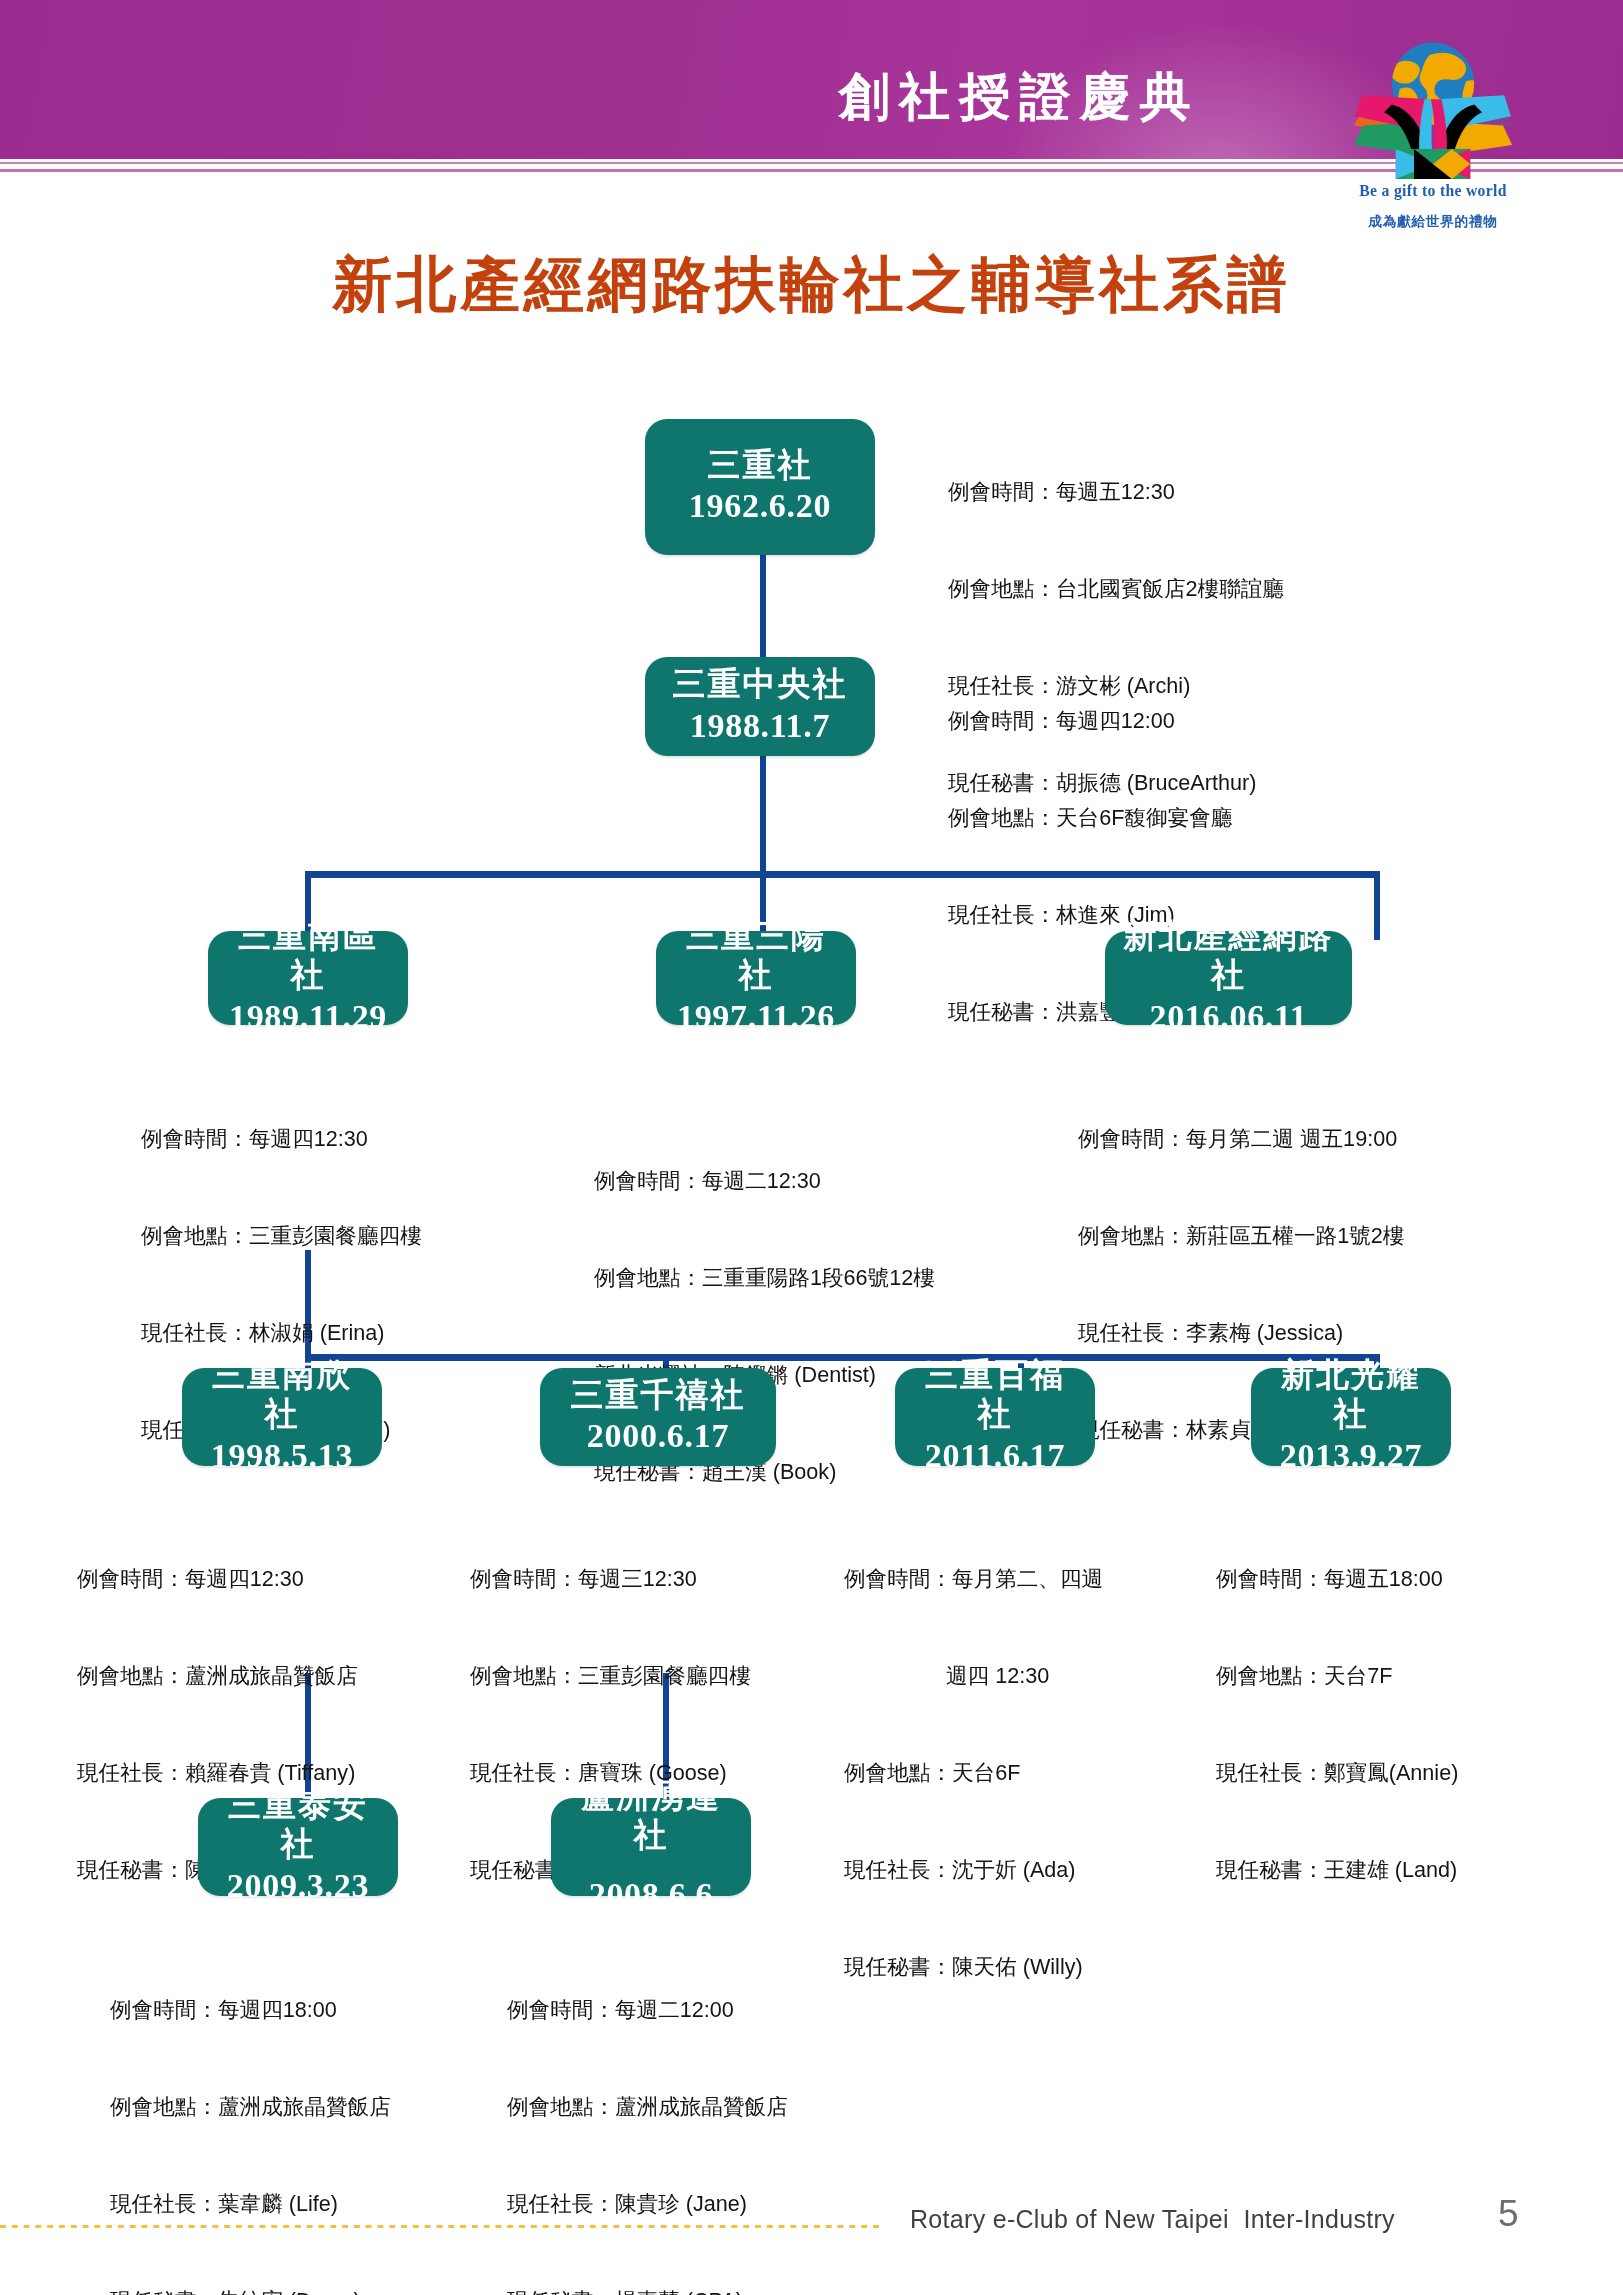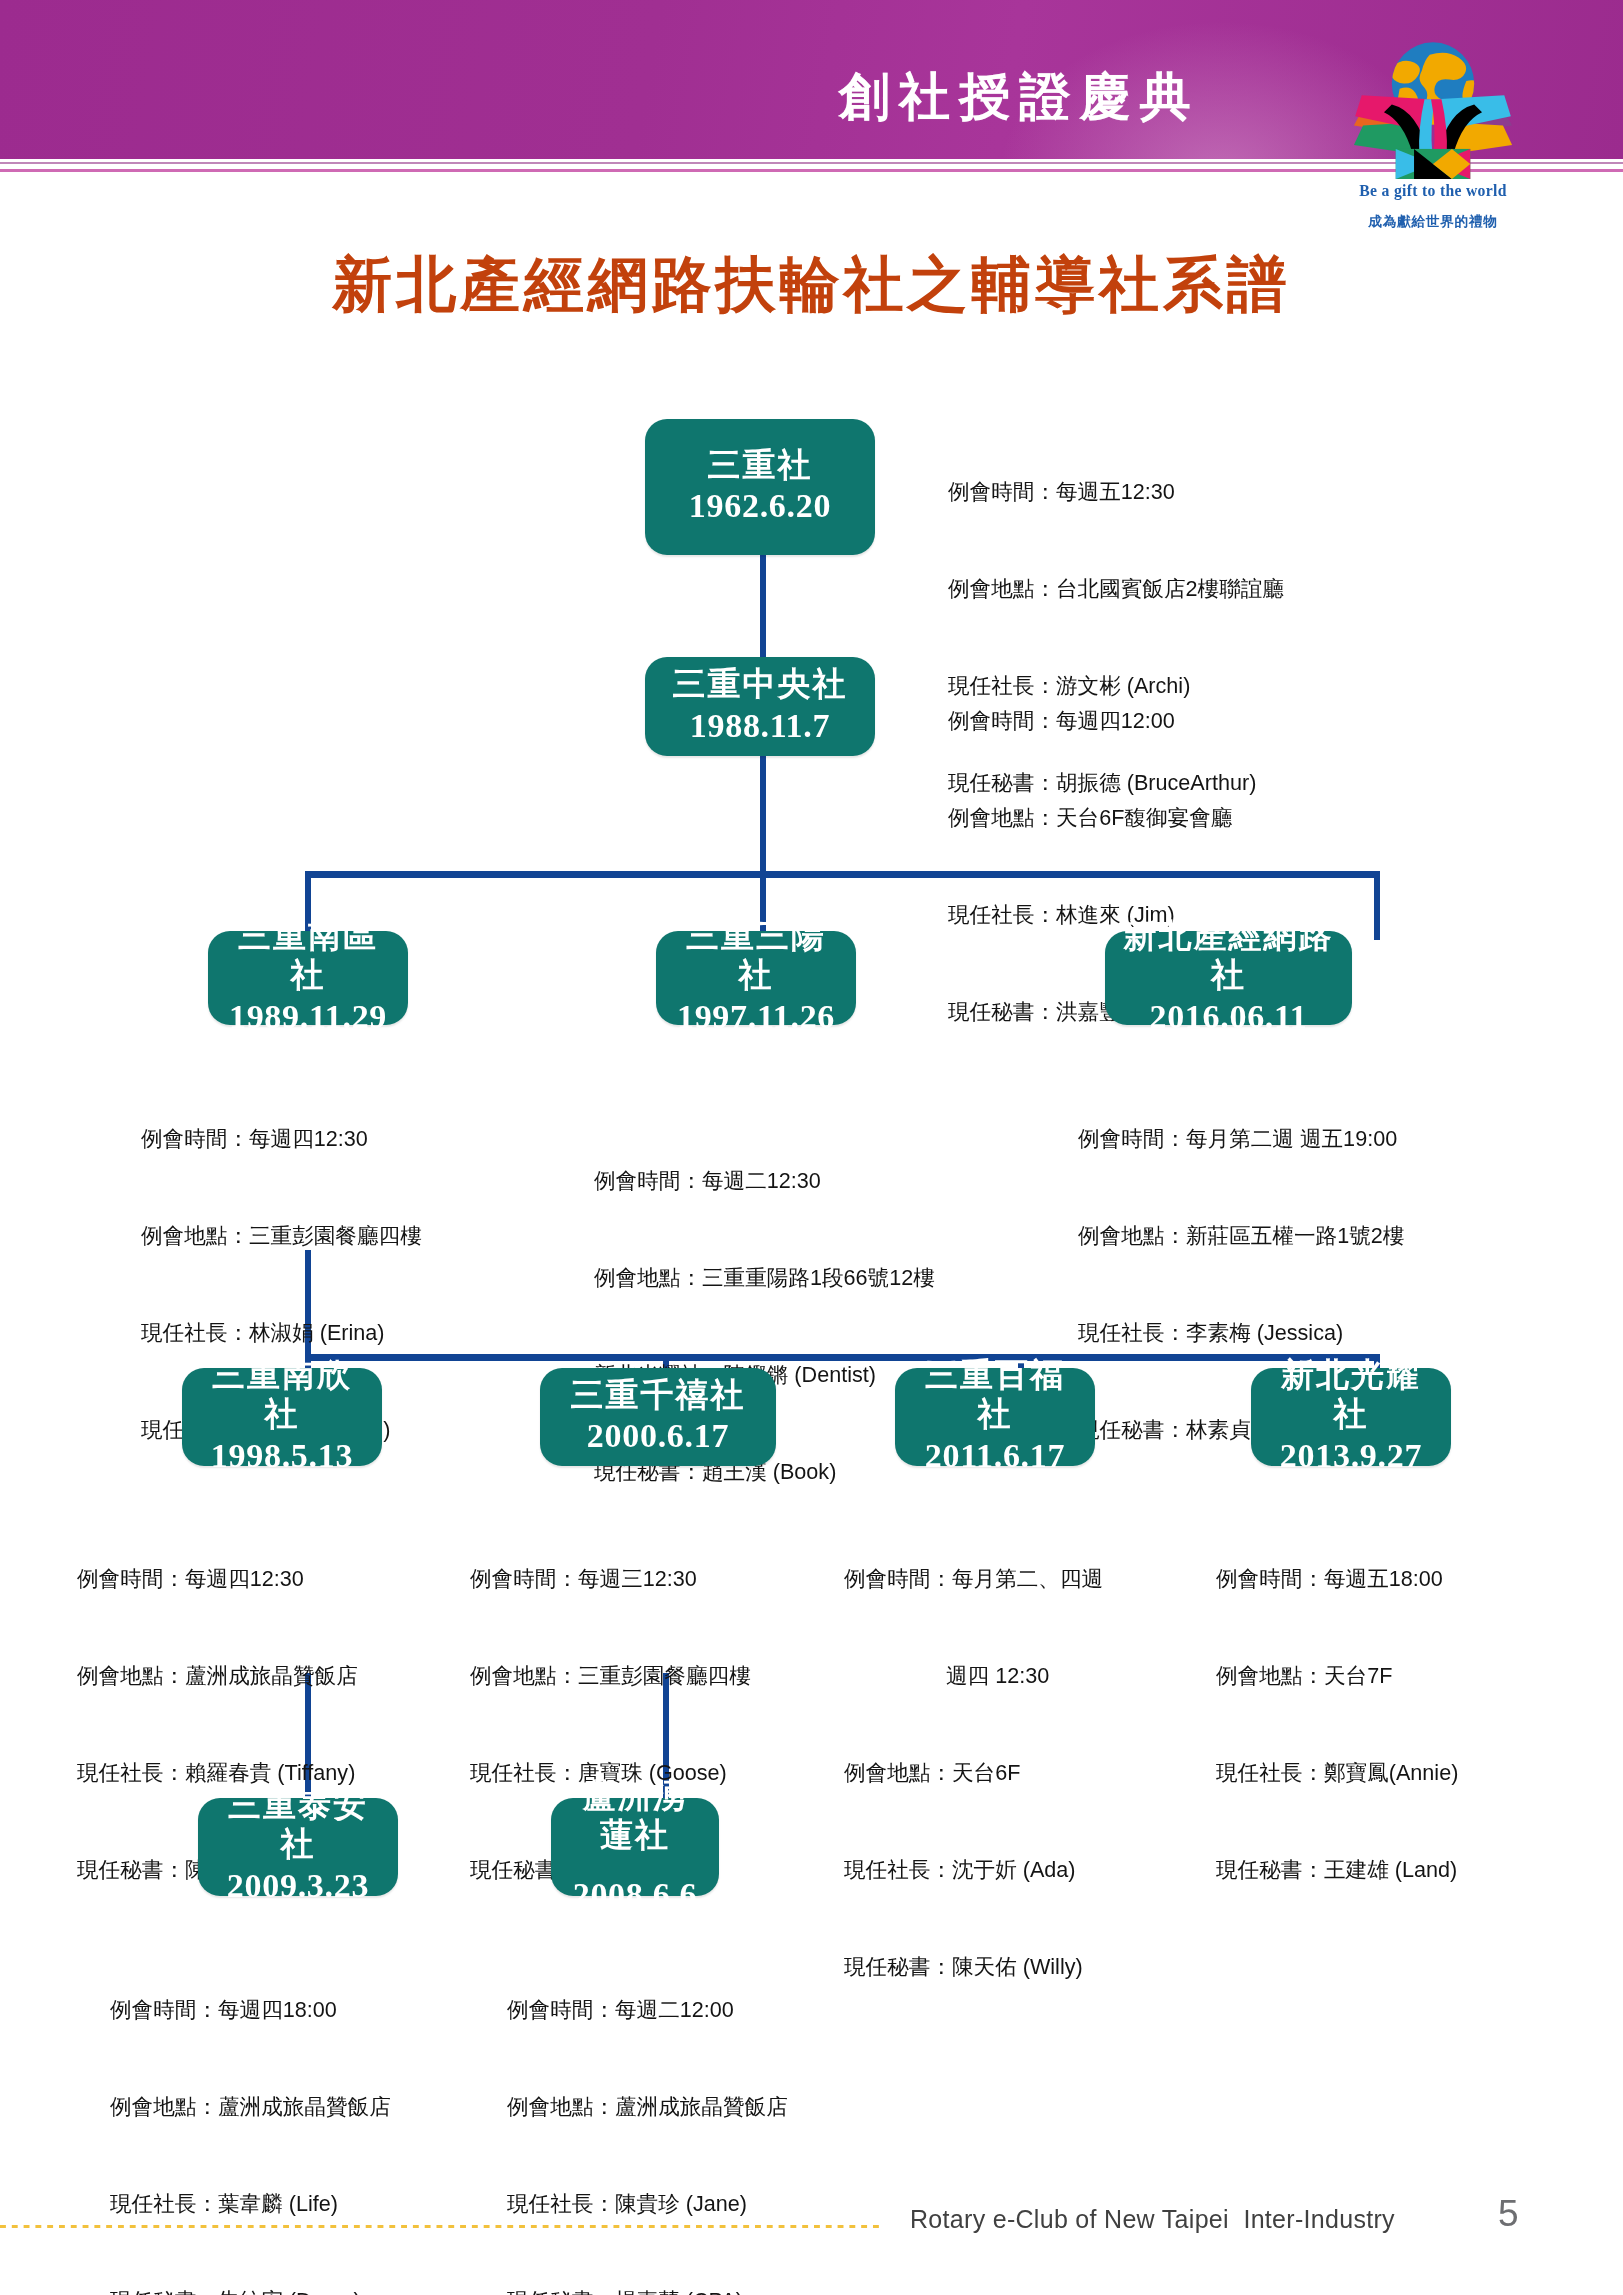--- a/index.html
+++ b/index.html
@@ -297,7 +297,7 @@
     <div>現任秘書：朱紋宏 (Decor)</div>
   </div>
 
-  <div class="node" style="left:551px;top:1798px;width:168px;height:98px;gap:18px;">
+  <div class="node" style="left:551px;top:1798px;width:200px;height:98px;gap:18px;">
     <div class="nm">蘆洲湧蓮社</div>
     <div class="dt">2008.6.6</div>
   </div>

